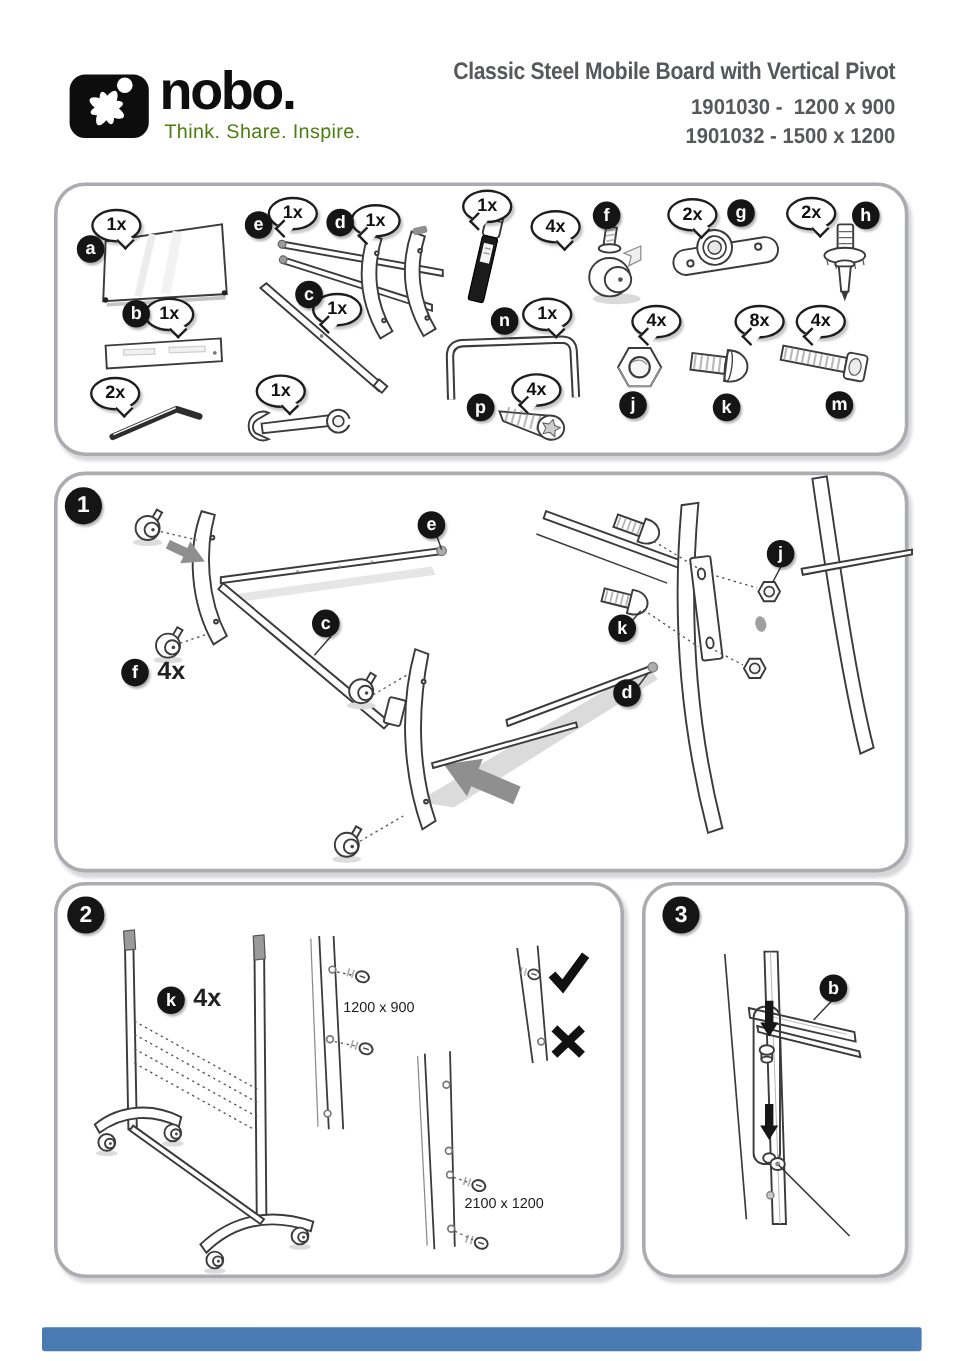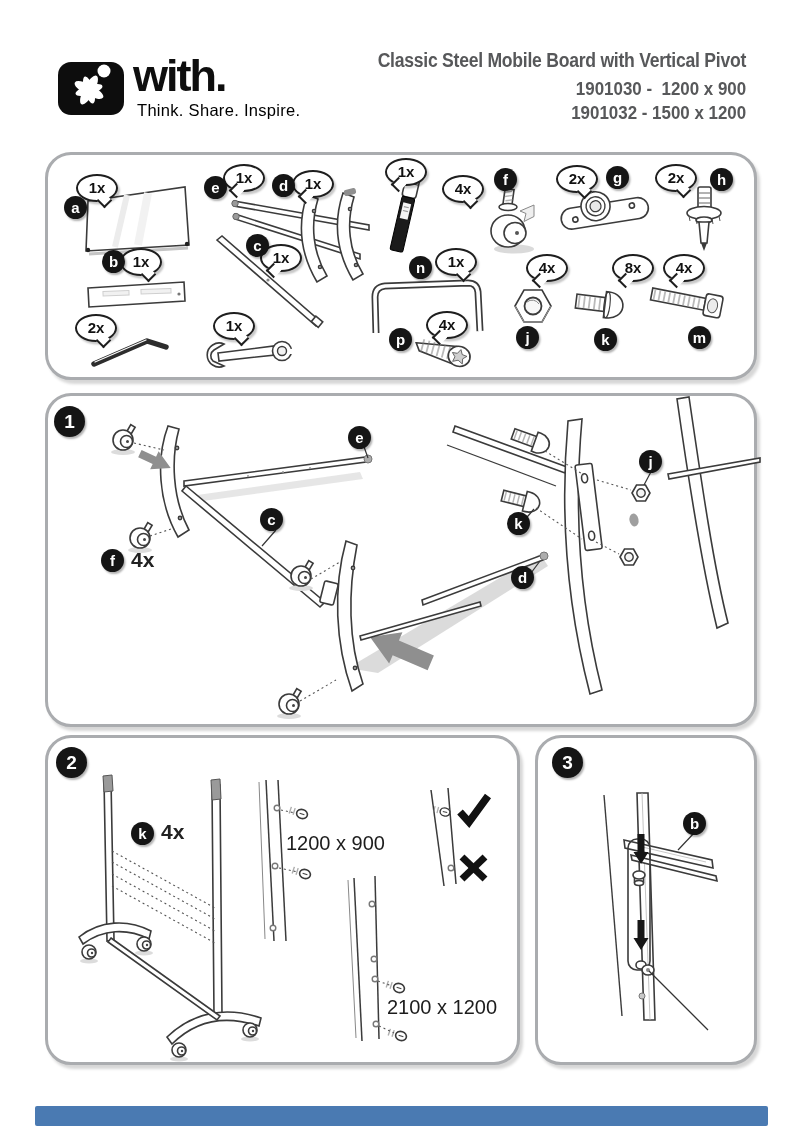--- a/index.html
+++ b/index.html
@@ -50,7 +50,7 @@
       <circle cx="47" cy="13" r="6.5"></circle>
     </g>
   </svg>
-  <div class="brand-word">with.</div>
+  <div class="brand-word">nobo.</div>
   <div class="tagline">Think. Share. Inspire.</div>
   <div class="doc-title">Classic Steel Mobile Board with Vertical Pivot</div>
   <div class="model-line" style="top:79px;">1901030 -  1200 x 900</div>

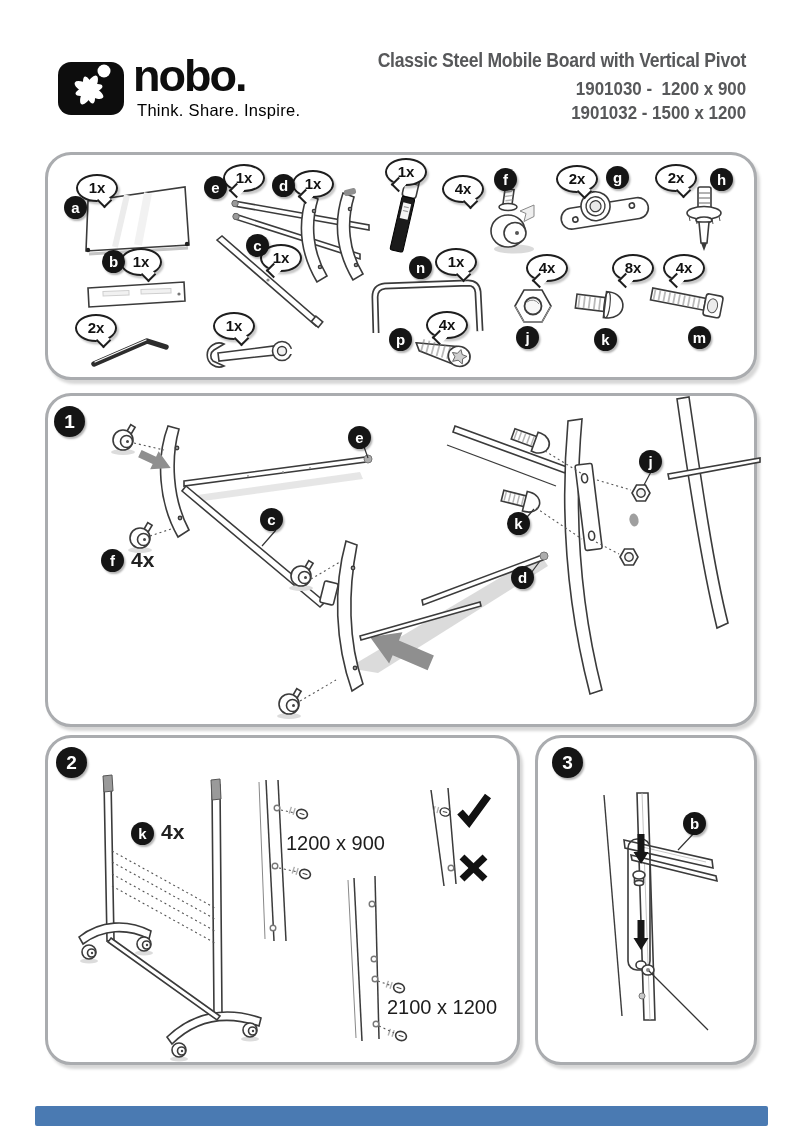--- a/index.html
+++ b/index.html
@@ -27,7 +27,7 @@
   .size-label{position:absolute;font-size:20px;color:#1c1c1c;z-index:6;white-space:pre;}
   .brand-word{position:absolute;left:133px;top:50px;font-size:45px;font-weight:800;
           color:#0e0e0e;letter-spacing:-2px;}
-  .tagline{position:absolute;left:137px;top:101px;font-size:16.5px;color:#000000;letter-spacing:.3px;}
+  .tagline{position:absolute;left:137px;top:101px;font-size:16.5px;color:#4d7c0f;letter-spacing:.3px;}
   .doc-title{position:absolute;right:56px;top:49px;width:500px;text-align:right;
           font-size:20px;font-weight:bold;color:#57585a;letter-spacing:-.3px;
           transform:scaleX(.88);transform-origin:100% 0;white-space:pre;}

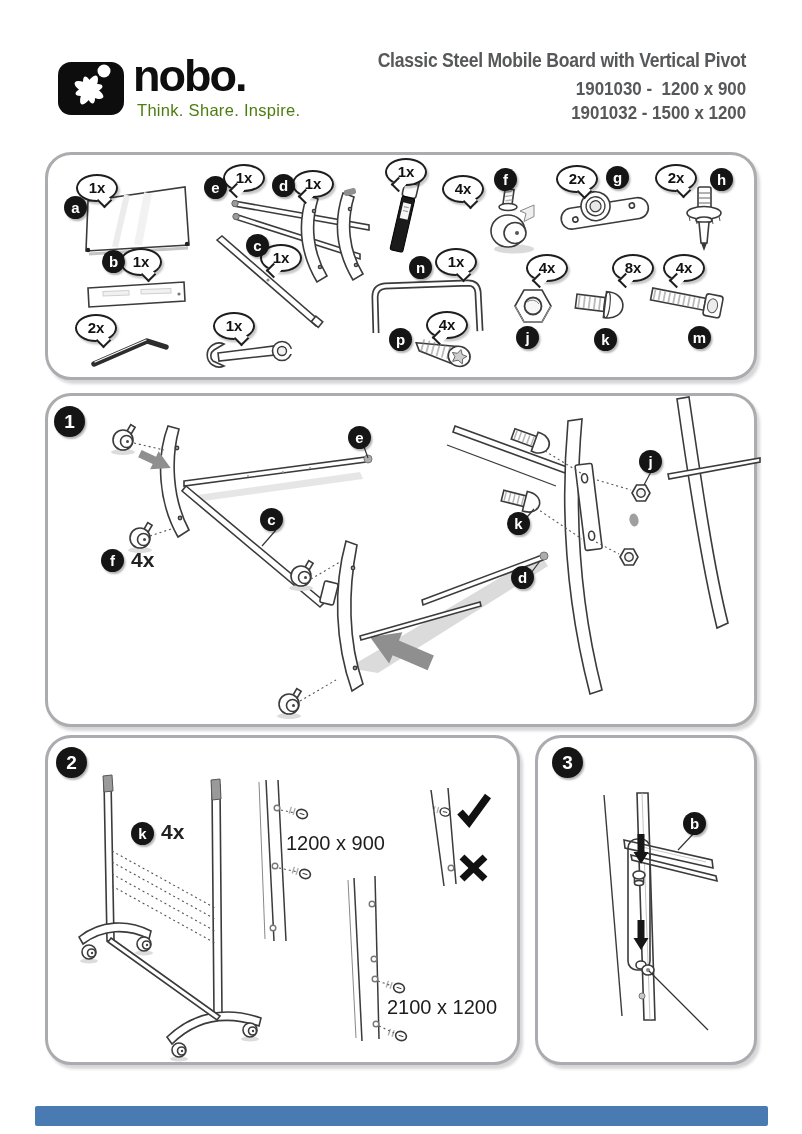--- a/index.html
+++ b/index.html
@@ -24,7 +24,7 @@
   .bubble.tail-br::after{right:6px;border-right:2.2px solid #1e1e1e;border-bottom:2.2px solid #1e1e1e;}
   .bubble.tail-bl::after{left:6px;border-left:2.2px solid #1e1e1e;border-bottom:2.2px solid #1e1e1e;}
   .qty-lg{position:absolute;font-weight:bold;font-size:21px;color:#222;z-index:6;}
-  .size-label{position:absolute;font-size:20px;color:#1c1c1c;z-index:6;white-space:pre;}
+  .size-label{position:absolute;font-size:12px;color:#1c1c1c;z-index:6;white-space:pre;}
   .brand-word{position:absolute;left:133px;top:50px;font-size:45px;font-weight:800;
           color:#0e0e0e;letter-spacing:-2px;}
   .tagline{position:absolute;left:137px;top:101px;font-size:16.5px;color:#4d7c0f;letter-spacing:.3px;}

